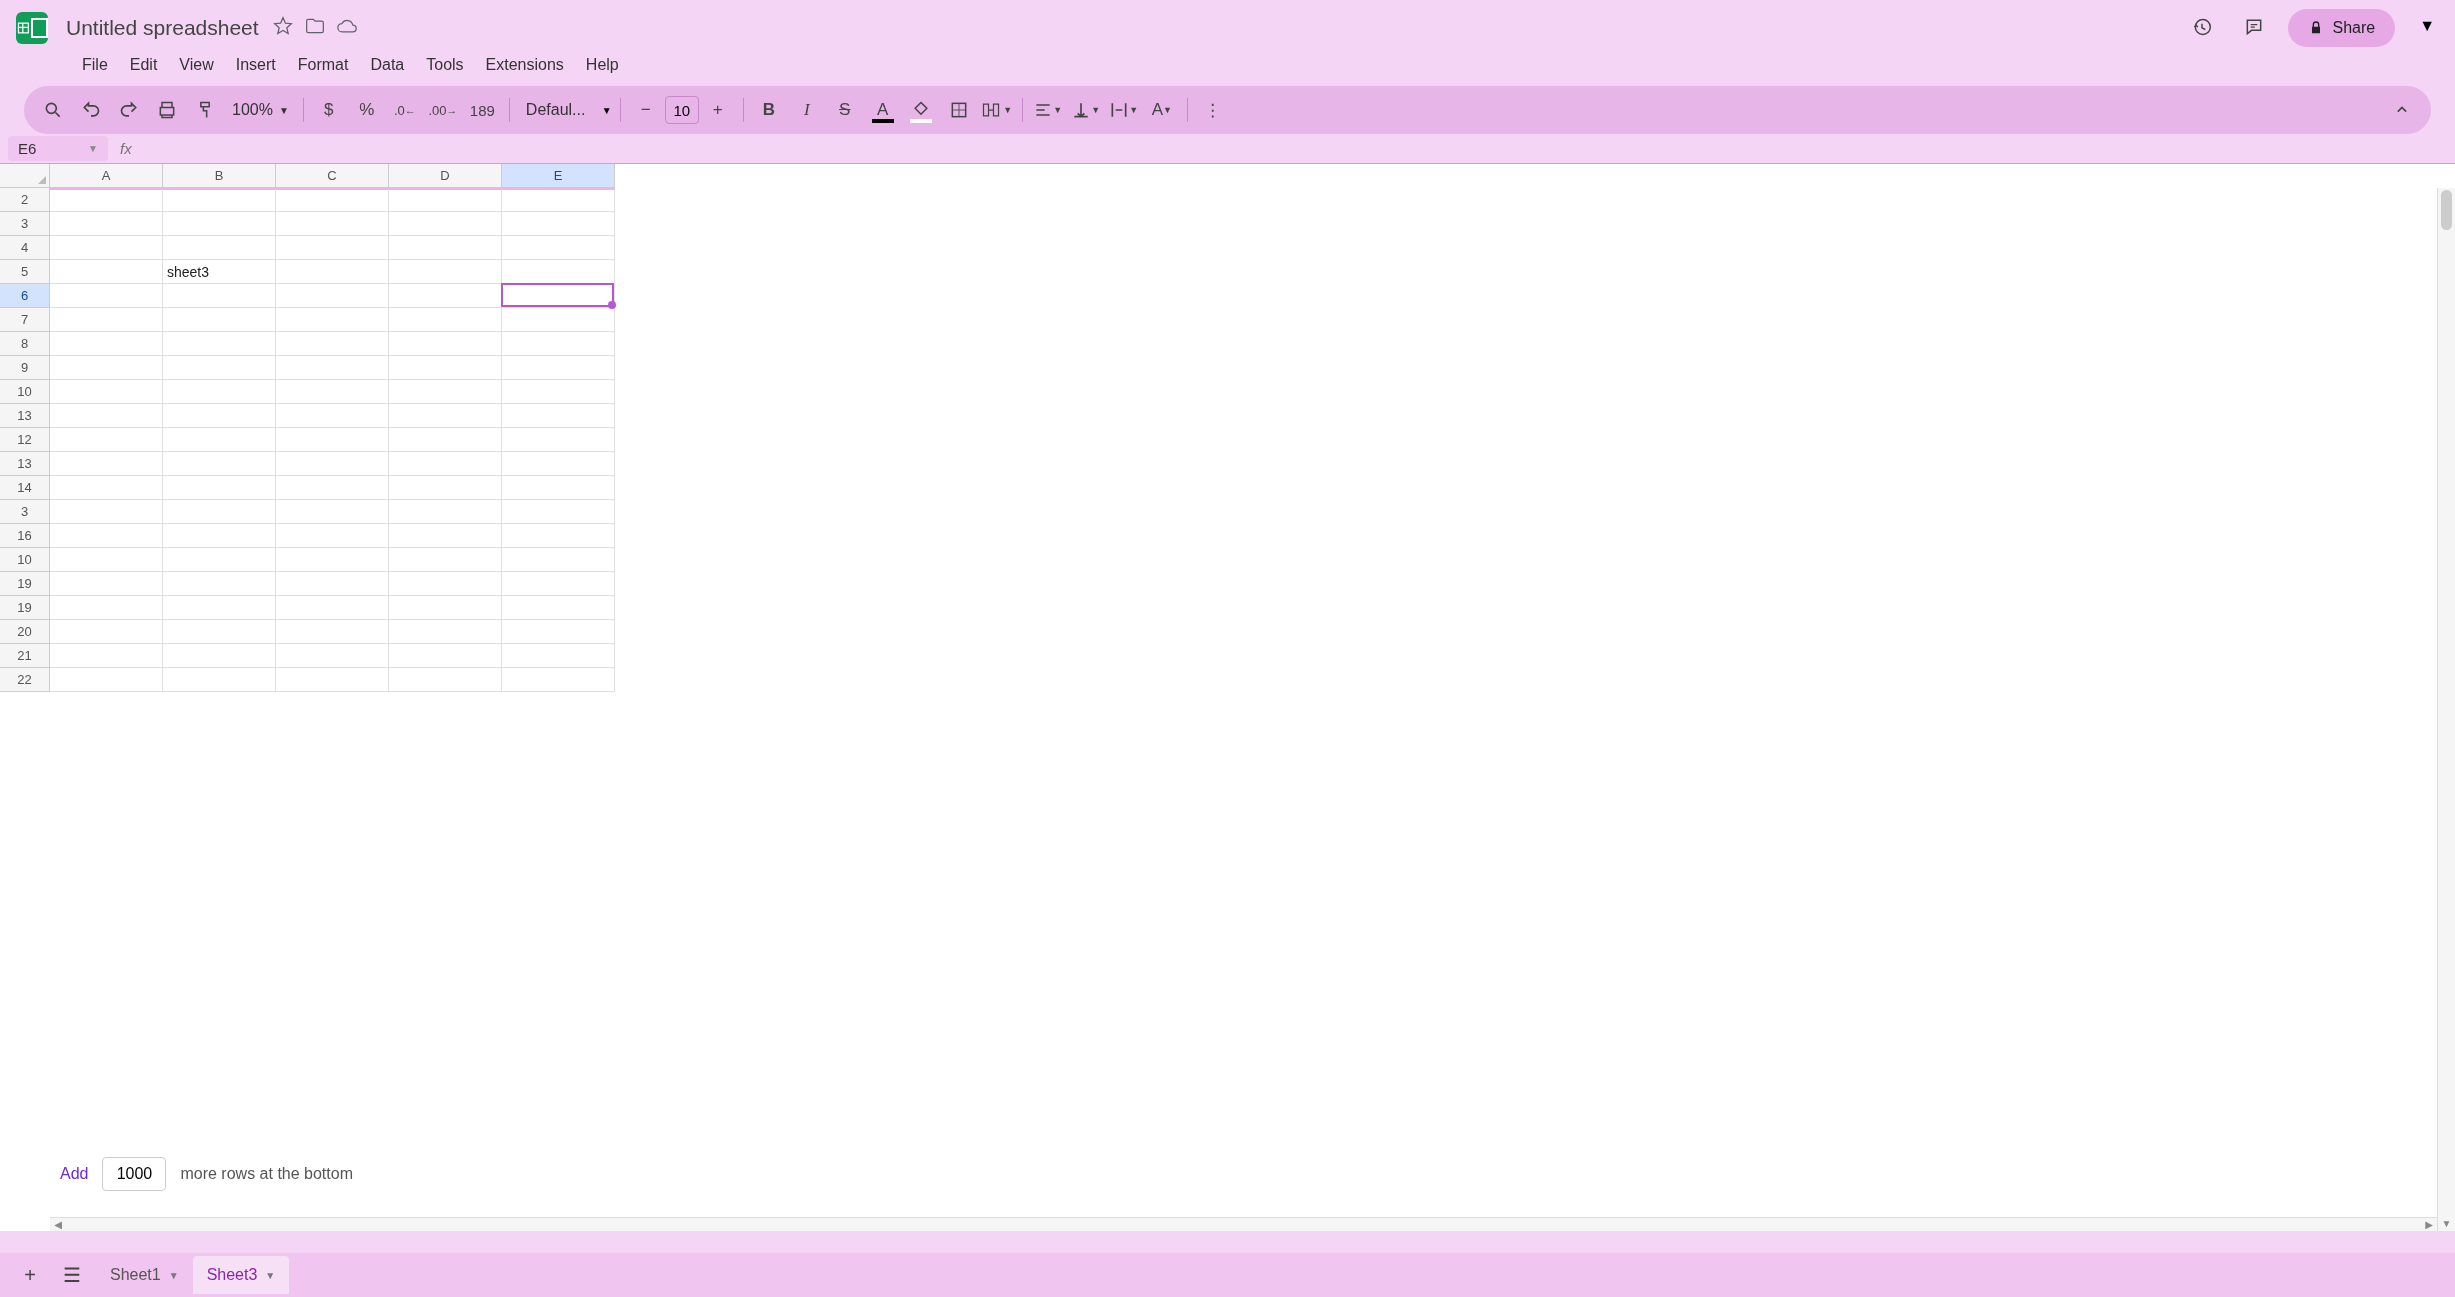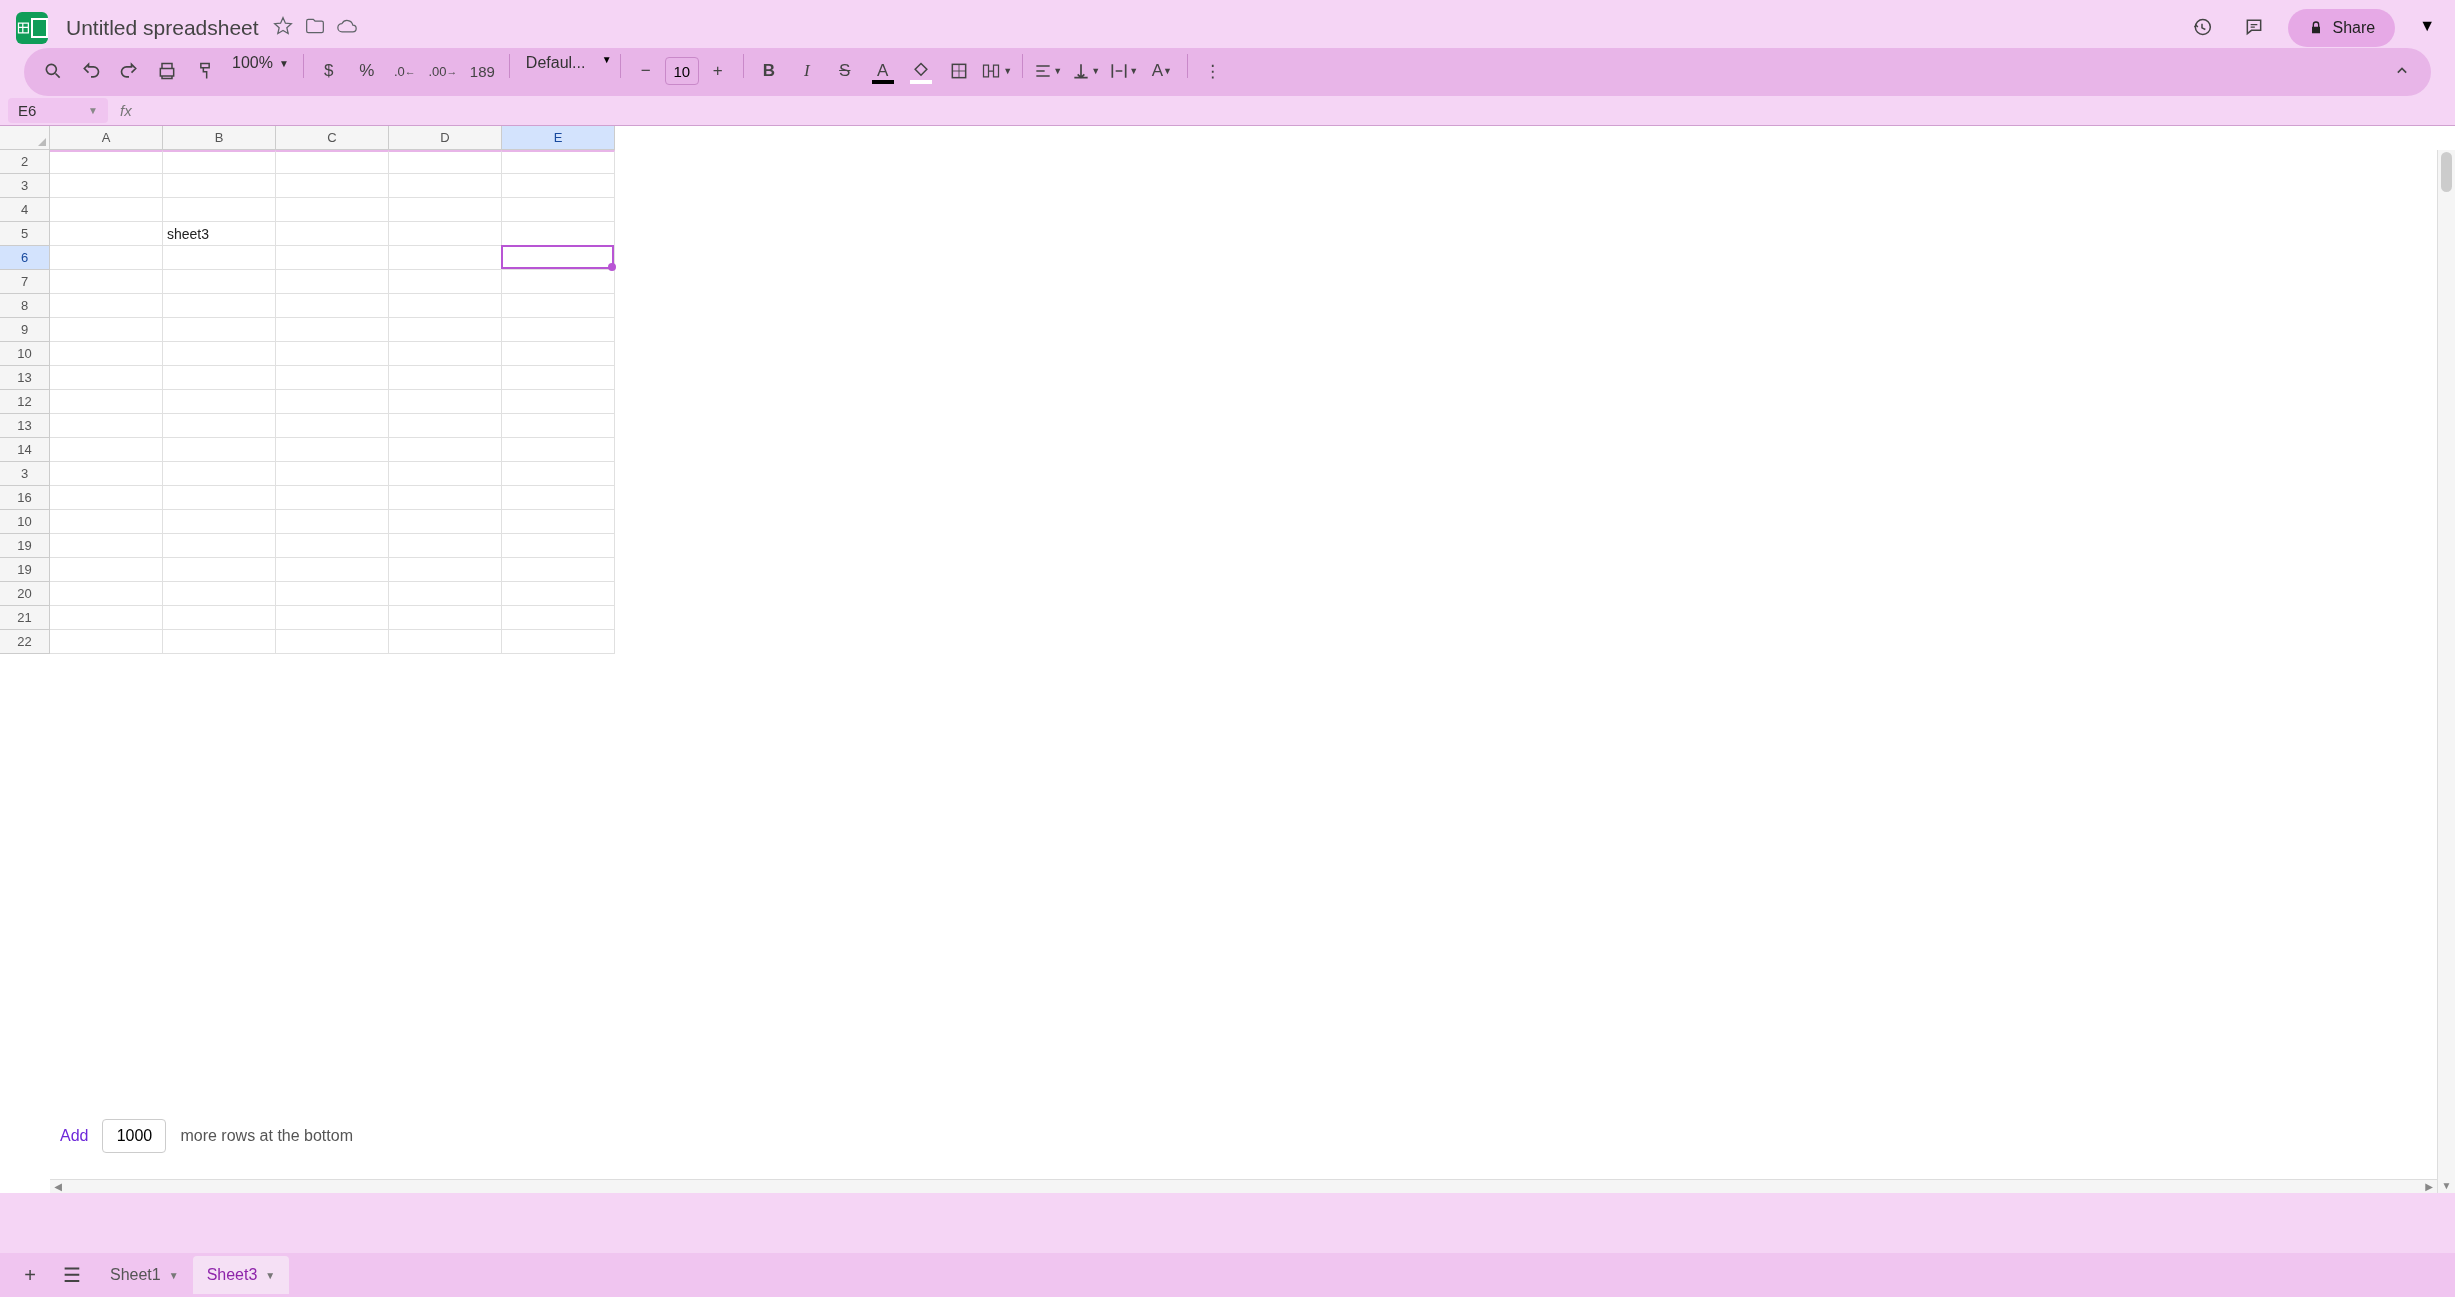--- a/index.html
+++ b/index.html
@@ -126,6 +126,17 @@
       </div>
       <div class="share-dd">▼</div>
     </div>
+  </div>
+  <div class="menu-bar">
+    <div class="menu-item">File</div>
+    <div class="menu-item">Edit</div>
+    <div class="menu-item">View</div>
+    <div class="menu-item">Insert</div>
+    <div class="menu-item">Format</div>
+    <div class="menu-item">Data</div>
+    <div class="menu-item">Tools</div>
+    <div class="menu-item">Extensions</div>
+    <div class="menu-item">Help</div>
   </div>
 
   <div class="toolbar">

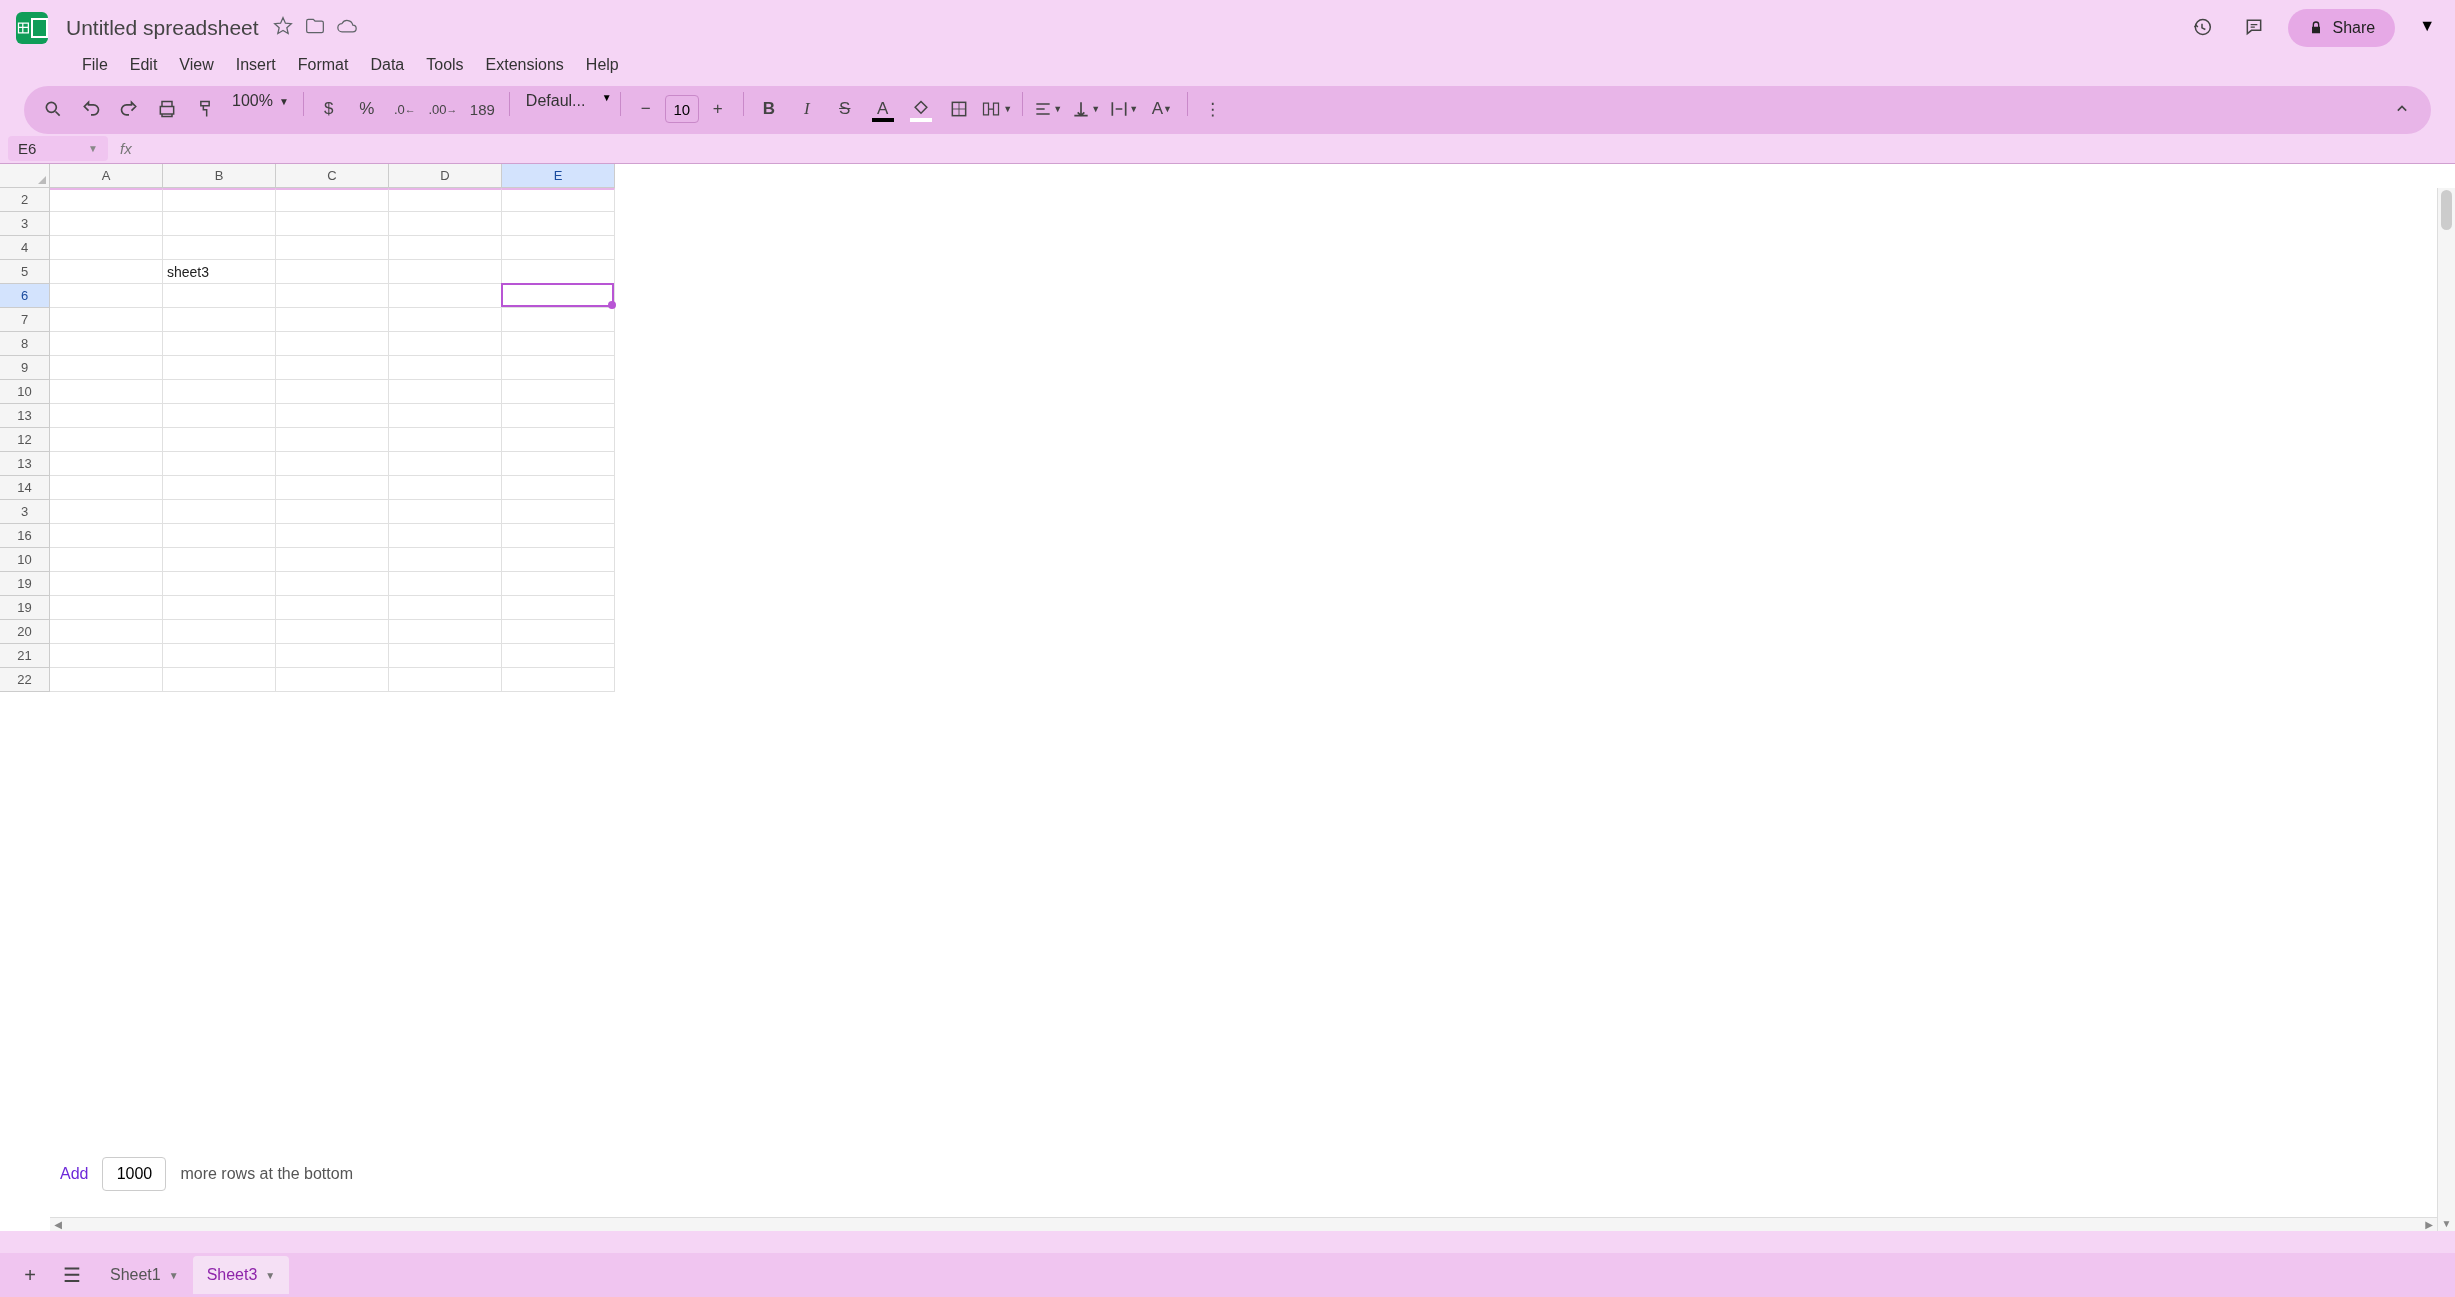--- a/index.html
+++ b/index.html
@@ -25,7 +25,7 @@
 .menu-item { padding: 4px 10px; font-size: 16px; color: #333; cursor: pointer; border-radius: 4px; }
 
 
-.toolbar { background: #e8b5e8; margin: 0 12px; border-radius: 28px; padding: 6px 12px; display: flex; align-items: flex-start; gap: 4px; height: 48px; }
+.toolbar { background: #e8b5e8; margin: 0 12px; border-radius: 28px; padding: 6px 12px; display: flex; align-items: center; gap: 4px; height: 48px; }
 .tb-btn { width: 34px; height: 34px; display: flex; align-items: center; justify-content: center; cursor: pointer; border-radius: 6px; color: #444; font-size: 17px; }
 .tb-sep { width: 1px; height: 24px; background: #c989c9; margin: 0 4px; }
 .zoom { display: flex; align-items: center; gap: 6px; padding: 0 6px; font-size: 16px; color: #333; cursor: pointer; }

